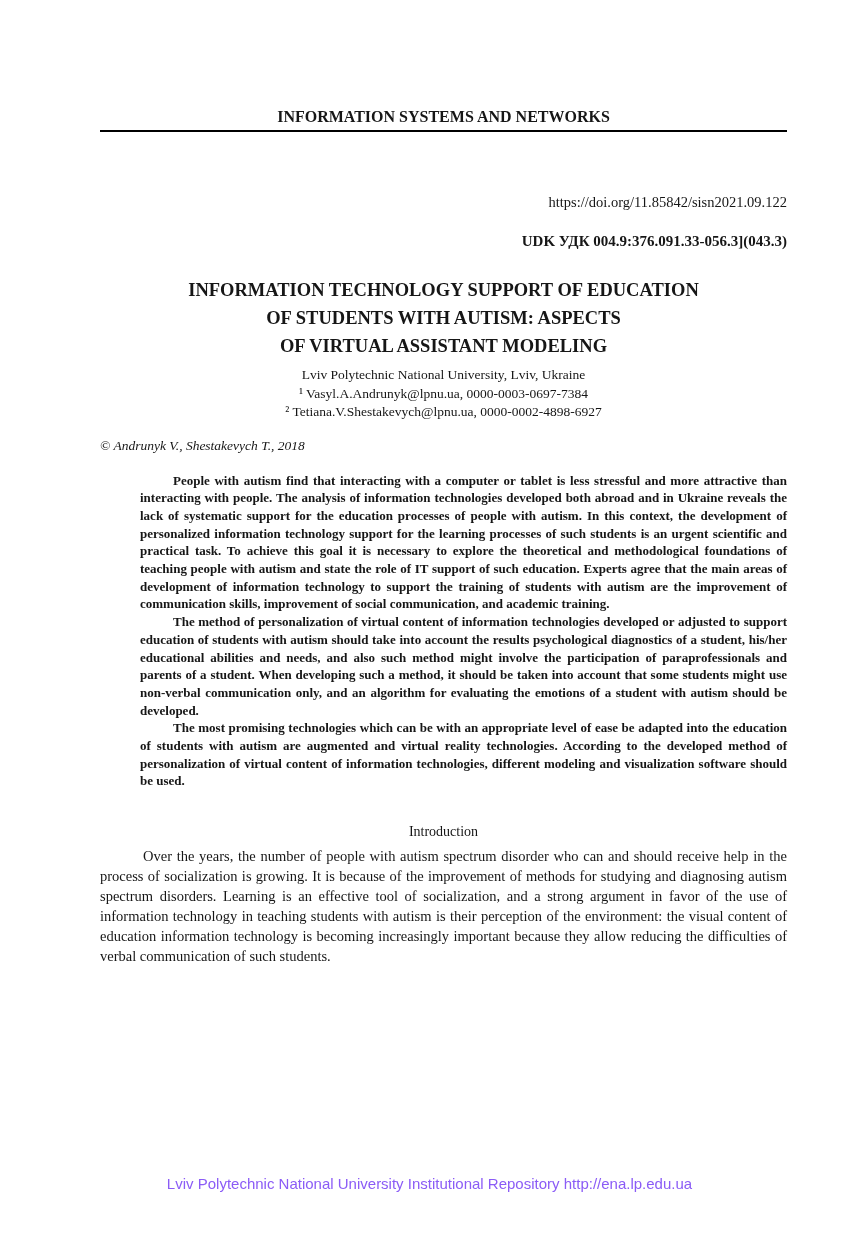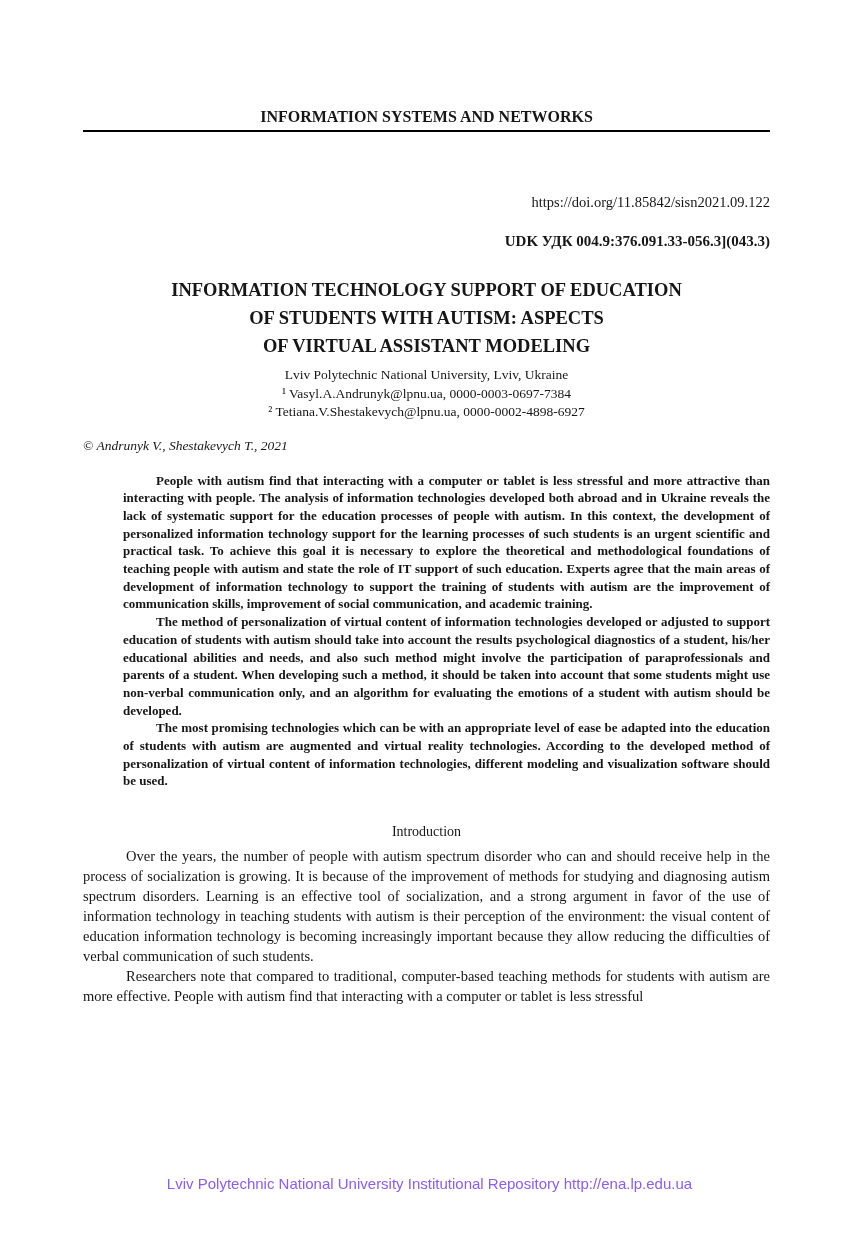--- a/index.html
+++ b/index.html
@@ -15,7 +15,7 @@
   }
   .content {
     position: absolute;
-    left: 83px;
+    left: 100px;
     top: 0;
     width: 687px;
   }

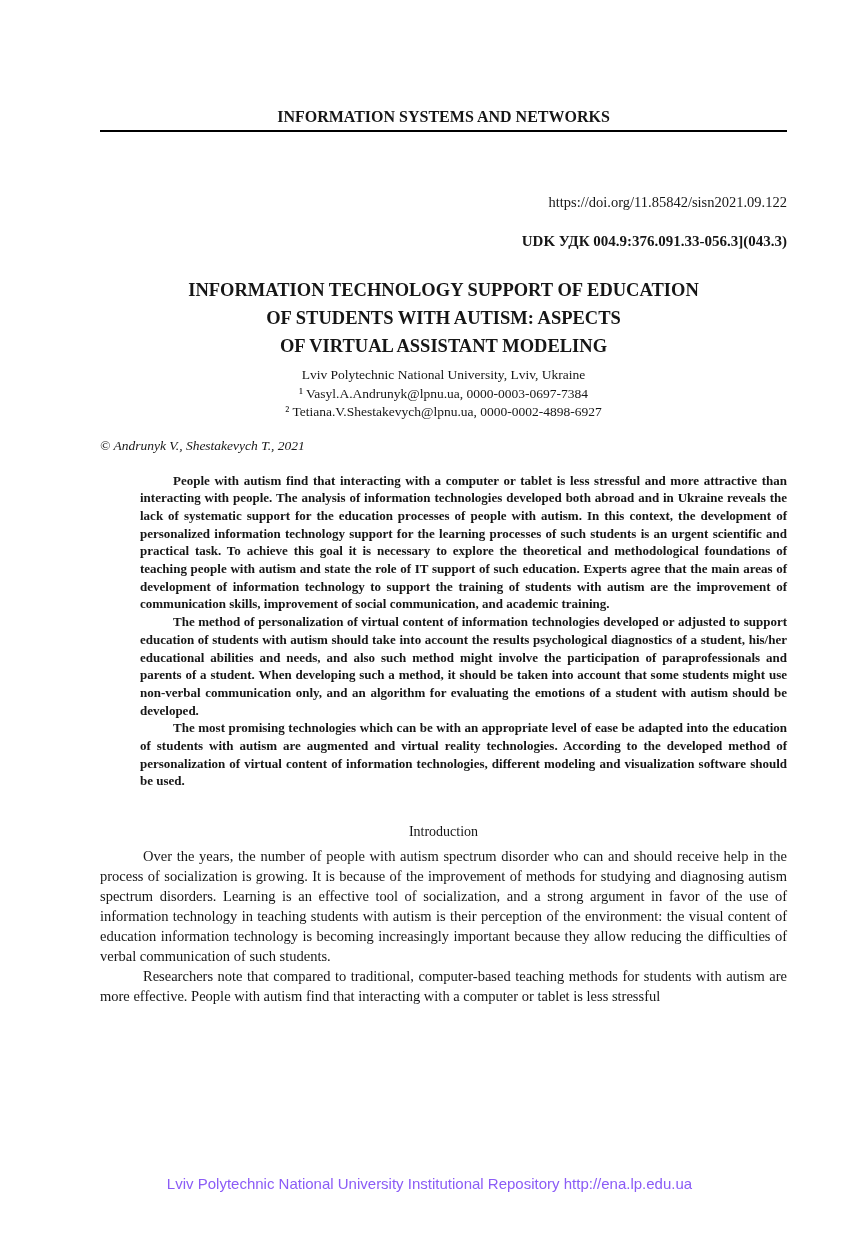--- a/index.html
+++ b/index.html
@@ -132,7 +132,7 @@
       <div>² Tetiana.V.Shestakevych@lpnu.ua, 0000-0002-4898-6927</div>
     </div>
 
-    <div class="copyright-line">© Andrunyk V., Shestakevych T., 2021</div>
+    <div class="copyright-line">© Andrunyk V., Shestakevych T., 2018</div>
 
     <div class="abstract-block">
       <p>People with autism find that interacting with a computer or tablet is less stressful and more attractive than interacting with people. The analysis of information technologies developed both abroad and in Ukraine reveals the lack of systematic support for the education processes of people with autism. In this context, the development of personalized information technology support for the learning processes of such students is an urgent scientific and practical task. To achieve this goal it is necessary to explore the theoretical and methodological foundations of teaching people with autism and state the role of IT support of such education. Experts agree that the main areas of development of information technology to support the training of students with autism are the improvement of communication skills, improvement of social communication, and academic training.</p>

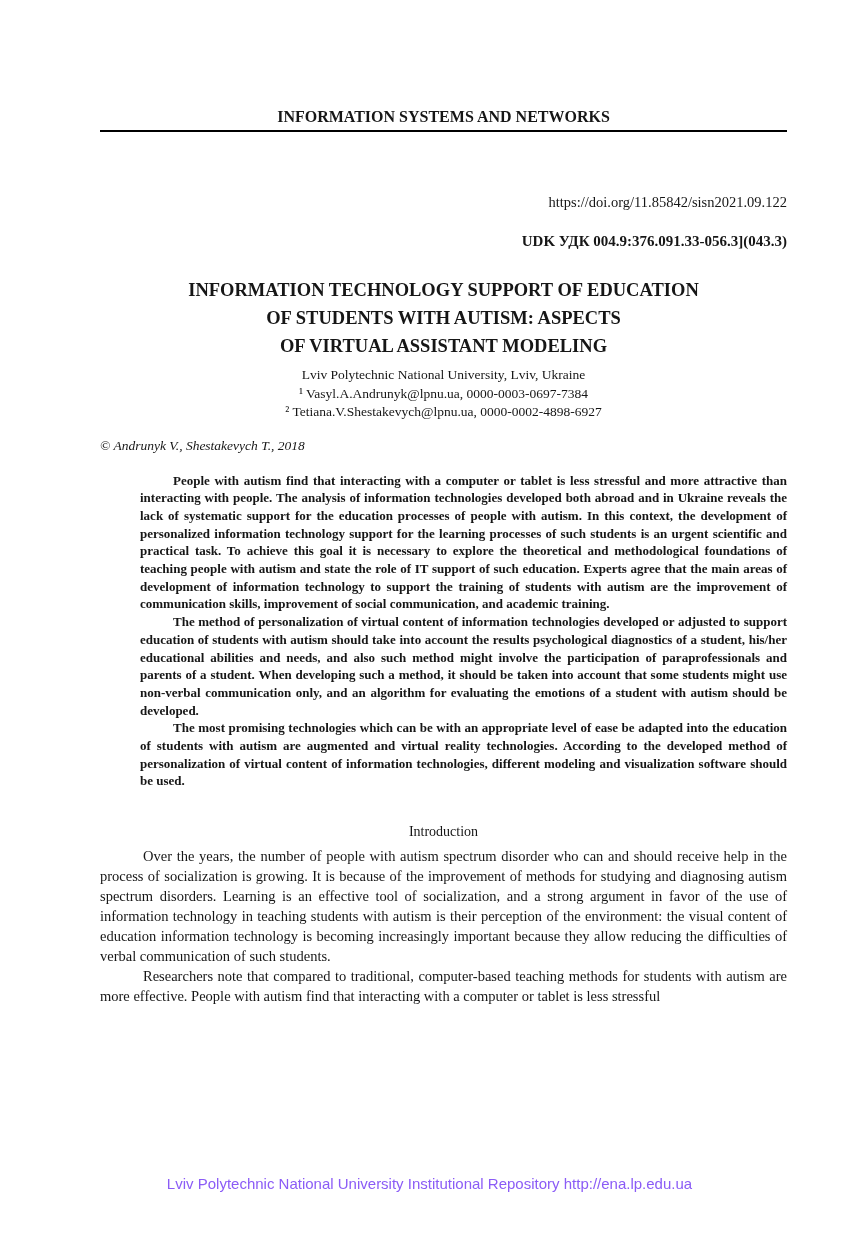--- a/index.html
+++ b/index.html
@@ -144,7 +144,6 @@
 
     <div class="body-block">
       <p>Over the years, the number of people with autism spectrum disorder who can and should receive help in the process of socialization is growing. It is because of the improvement of methods for studying and diagnosing autism spectrum disorders. Learning is an effective tool of socialization, and a strong argument in favor of the use of information technology in teaching students with autism is their perception of the environment: the visual content of education information technology is becoming increasingly important because they allow reducing the difficulties of verbal communication of such students.</p>
-      <p>Researchers note that compared to traditional, computer-based teaching methods for students with autism are more effective. People with autism find that interacting with a computer or tablet is less stressful</p>
     </div>
 
   </div>

